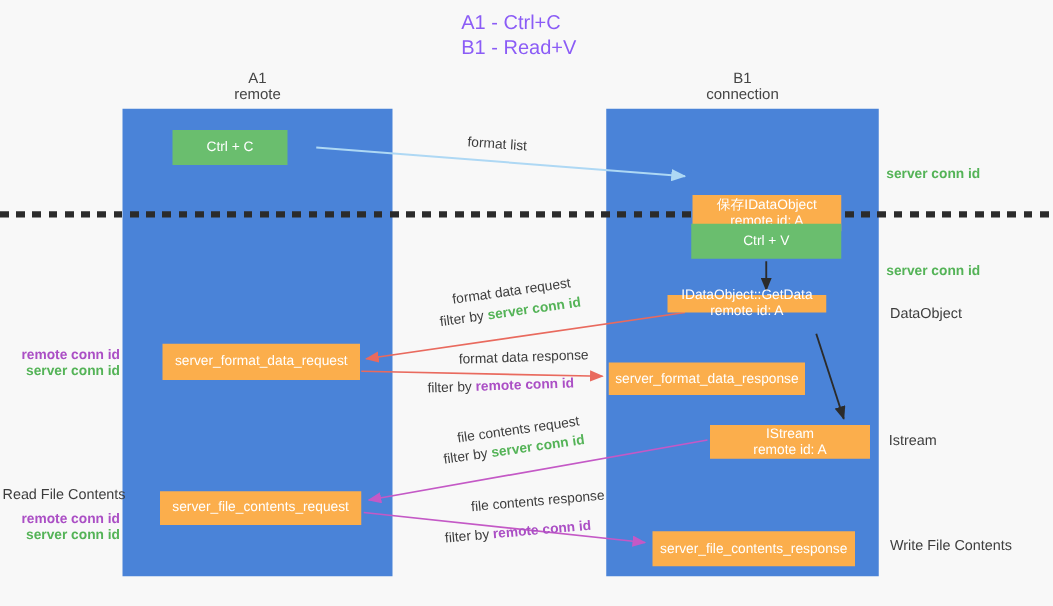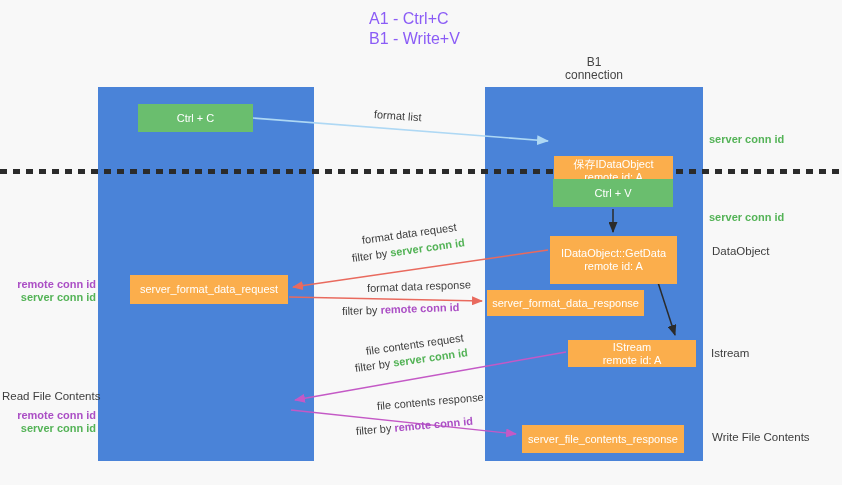--- a/index.html
+++ b/index.html
@@ -40,7 +40,7 @@
 
   <div class="title">
     <div>A1 - Ctrl+C</div>
-    <div>B1 - Write+V</div>
+    <div>B1 - Read+V</div>
   </div>
 
   <div class="col-header" style="left:485px;top:56px;width:218px;">

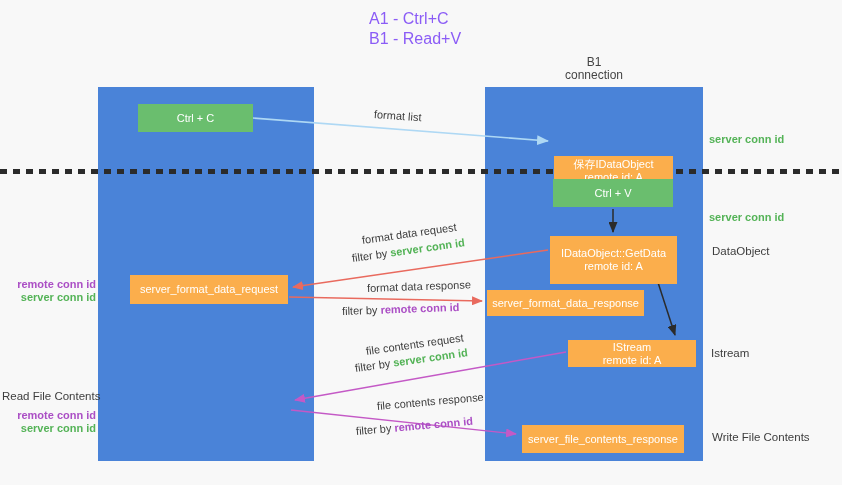--- a/index.html
+++ b/index.html
@@ -43,6 +43,10 @@
     <div>B1 - Read+V</div>
   </div>
 
+  <div class="col-header" style="left:98px;top:56px;width:216px;">
+    <div>A1</div>
+    <div>remote</div>
+  </div>
   <div class="col-header" style="left:485px;top:56px;width:218px;">
     <div>B1</div>
     <div>connection</div>

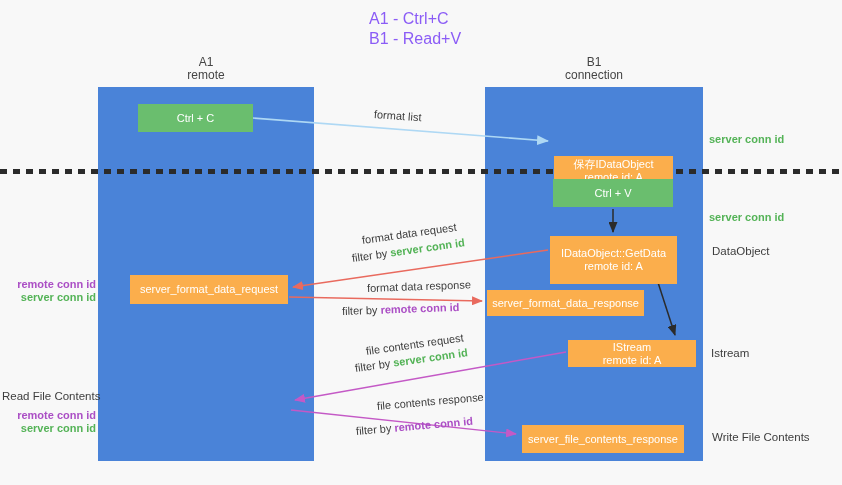--- a/index.html
+++ b/index.html
@@ -81,7 +81,7 @@
     <line class="ln-magenta" x1="291" y1="410" x2="516" y2="434" marker-end="url(#ah-magenta)"></line>
   </svg>
 
-  <div class="box green" style="left:138px;top:104px;width:115px;height:28px;">
+  <div class="box green" style="left:138px;top:104px;width:92px;height:28px;">
     <span>Ctrl + C</span>
   </div>
 

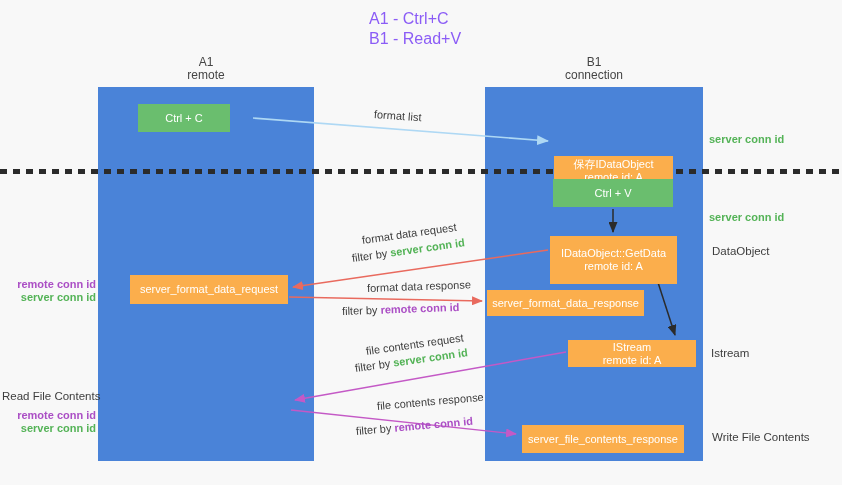--- a/index.html
+++ b/index.html
@@ -94,7 +94,7 @@
     <span>Ctrl + V</span>
   </div>
 
-  <div class="box orange" style="left:550px;top:236px;width:127px;height:48px;">
+  <div class="box orange" style="left:534px;top:236px;width:127px;height:14px;">
     <span>IDataObject::GetData</span>
     <span>remote id: A</span>
   </div>

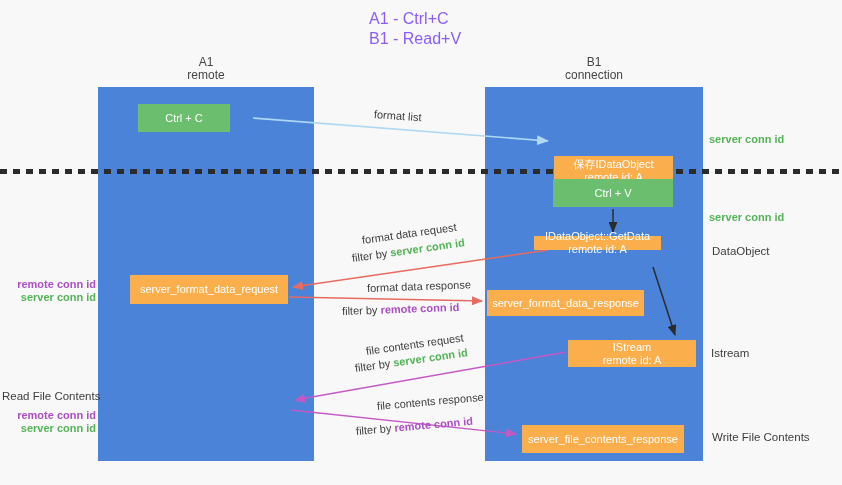--- a/index.html
+++ b/index.html
@@ -112,6 +112,9 @@
     <span>remote id: A</span>
   </div>
 
+  <div class="box orange" style="left:128px;top:393px;width:161px;height:27px;">
+    <span>server_file_contents_request</span>
+  </div>
 
   <div class="box orange" style="left:522px;top:425px;width:162px;height:28px;">
     <span>server_file_contents_response</span>

